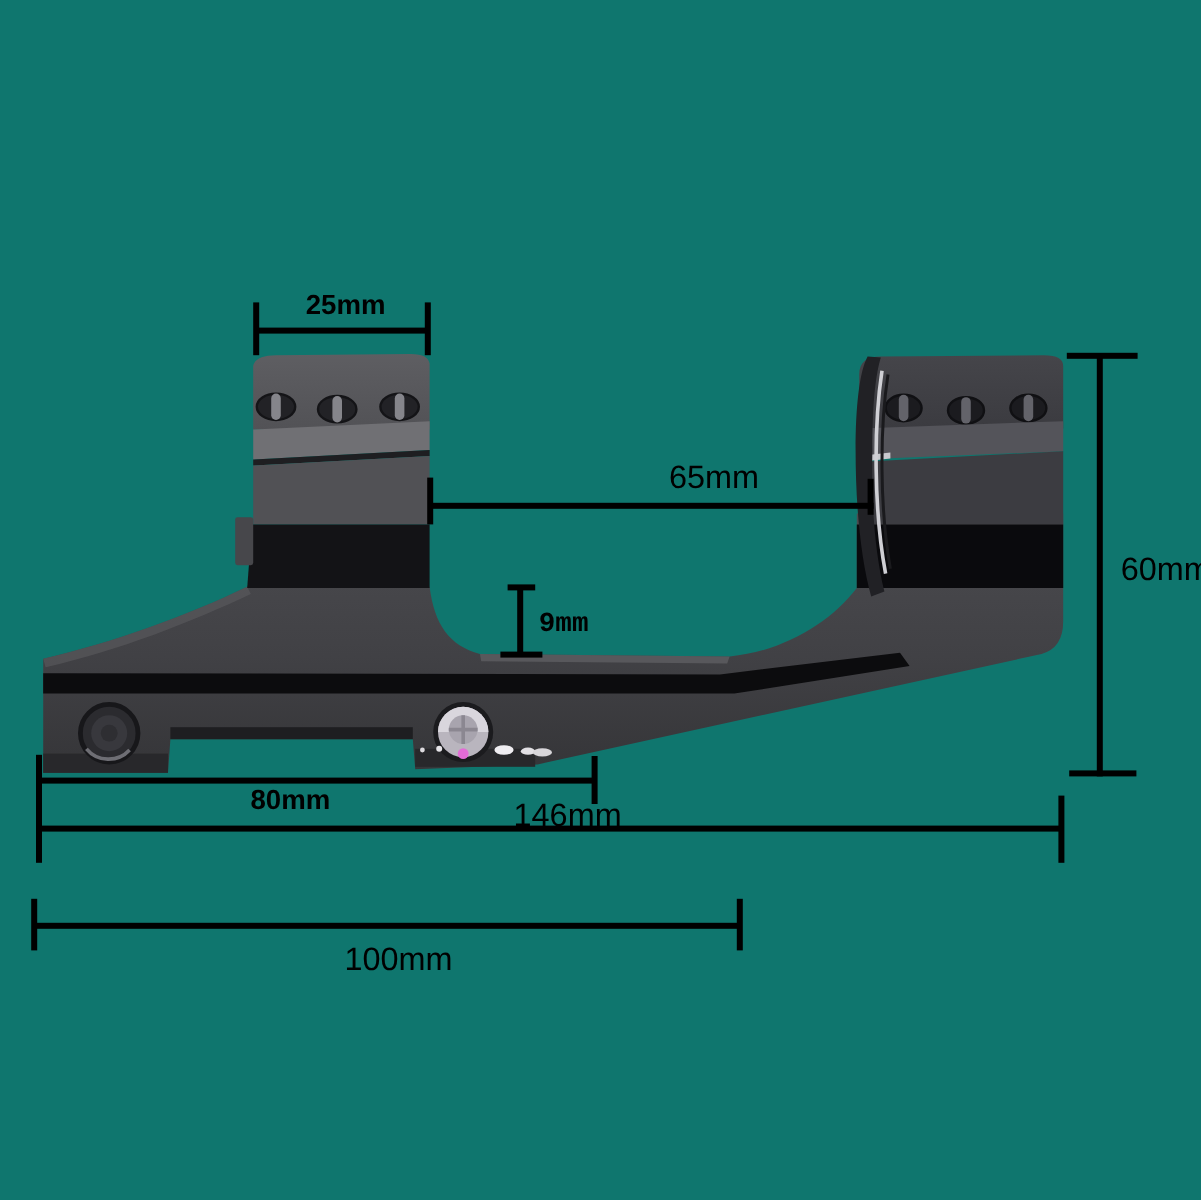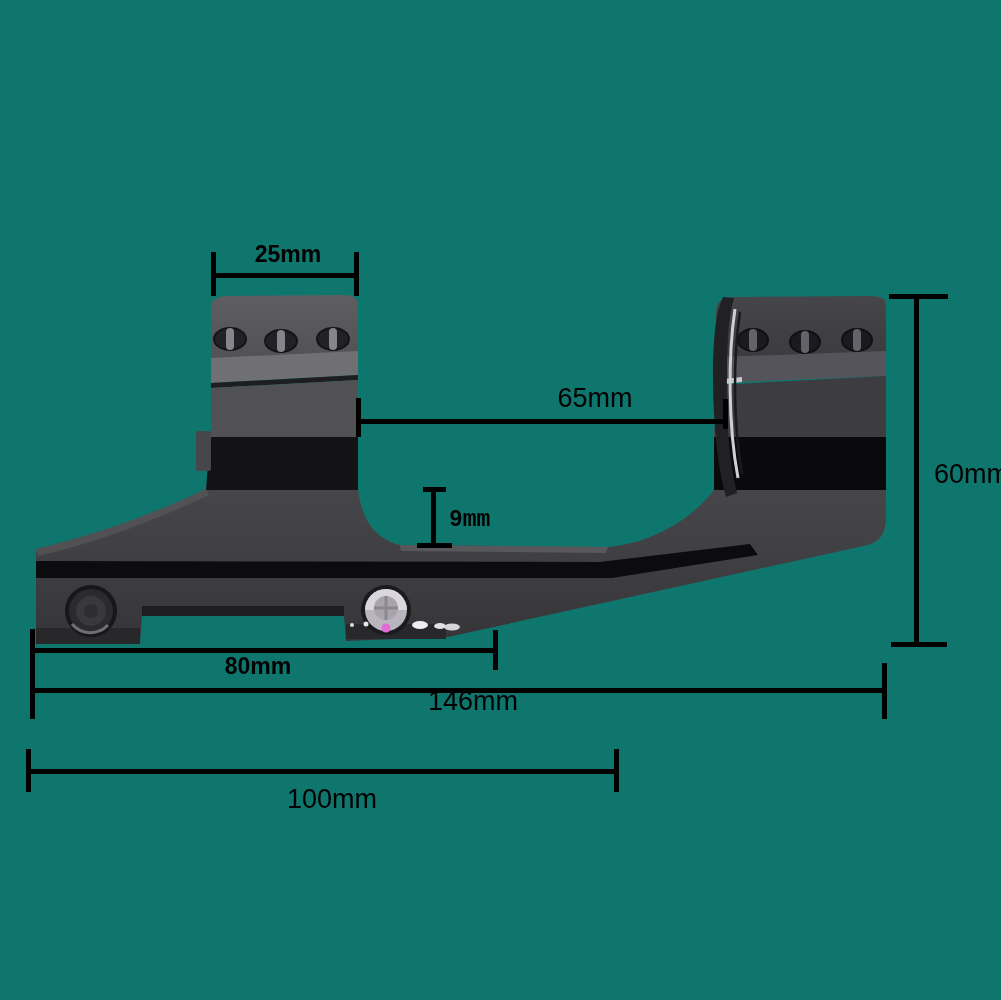--- a/index.html
+++ b/index.html
@@ -36,7 +36,7 @@
   #l80{left:32px;top:648px;width:465px;height:5px;}
   #t80L{left:30px;top:629px;width:5px;height:41px;}
   #t80R{left:493px;top:630px;width:5px;height:40px;}
-  #lab80{left:258px;top:655px;}
+  #lab80{left:242px;top:655px;}
   
   #l146{left:32px;top:688px;width:853px;height:5px;}
   #t146L{left:30px;top:669px;width:5px;height:50px;}

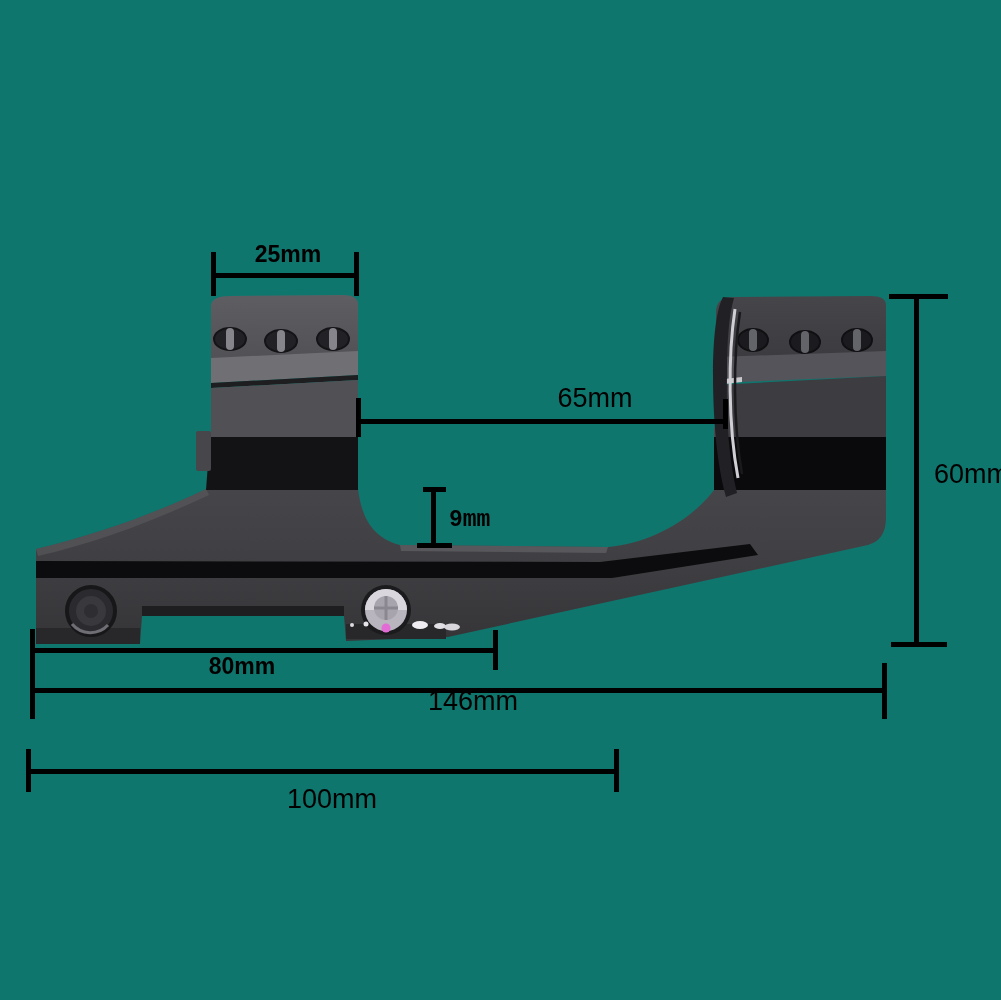--- a/index.html
+++ b/index.html
@@ -41,7 +41,7 @@
   #l146{left:32px;top:688px;width:853px;height:5px;}
   #t146L{left:30px;top:669px;width:5px;height:50px;}
   #t146R{left:882px;top:663px;width:5px;height:56px;}
-  #lab146{left:473px;top:688px;}
+  #lab146{left:473px;top:666px;}
   
   #l100{left:28px;top:769px;width:590px;height:5px;}
   #t100L{left:26px;top:749px;width:5px;height:43px;}

